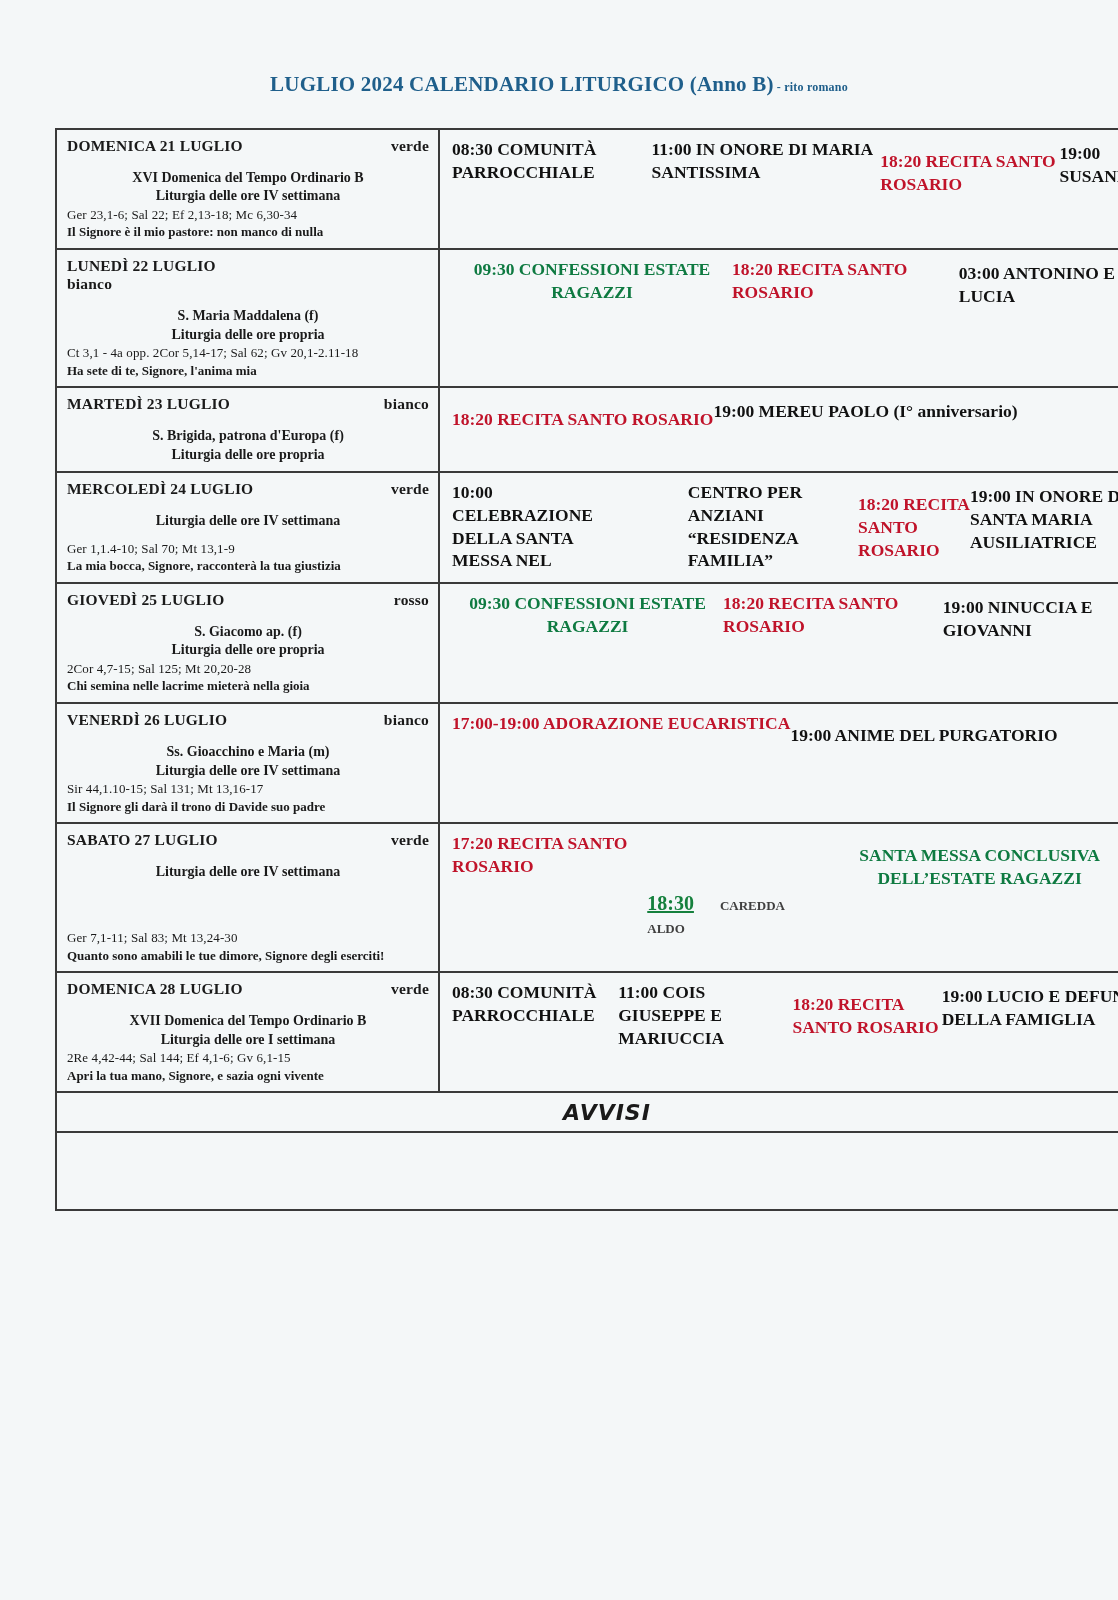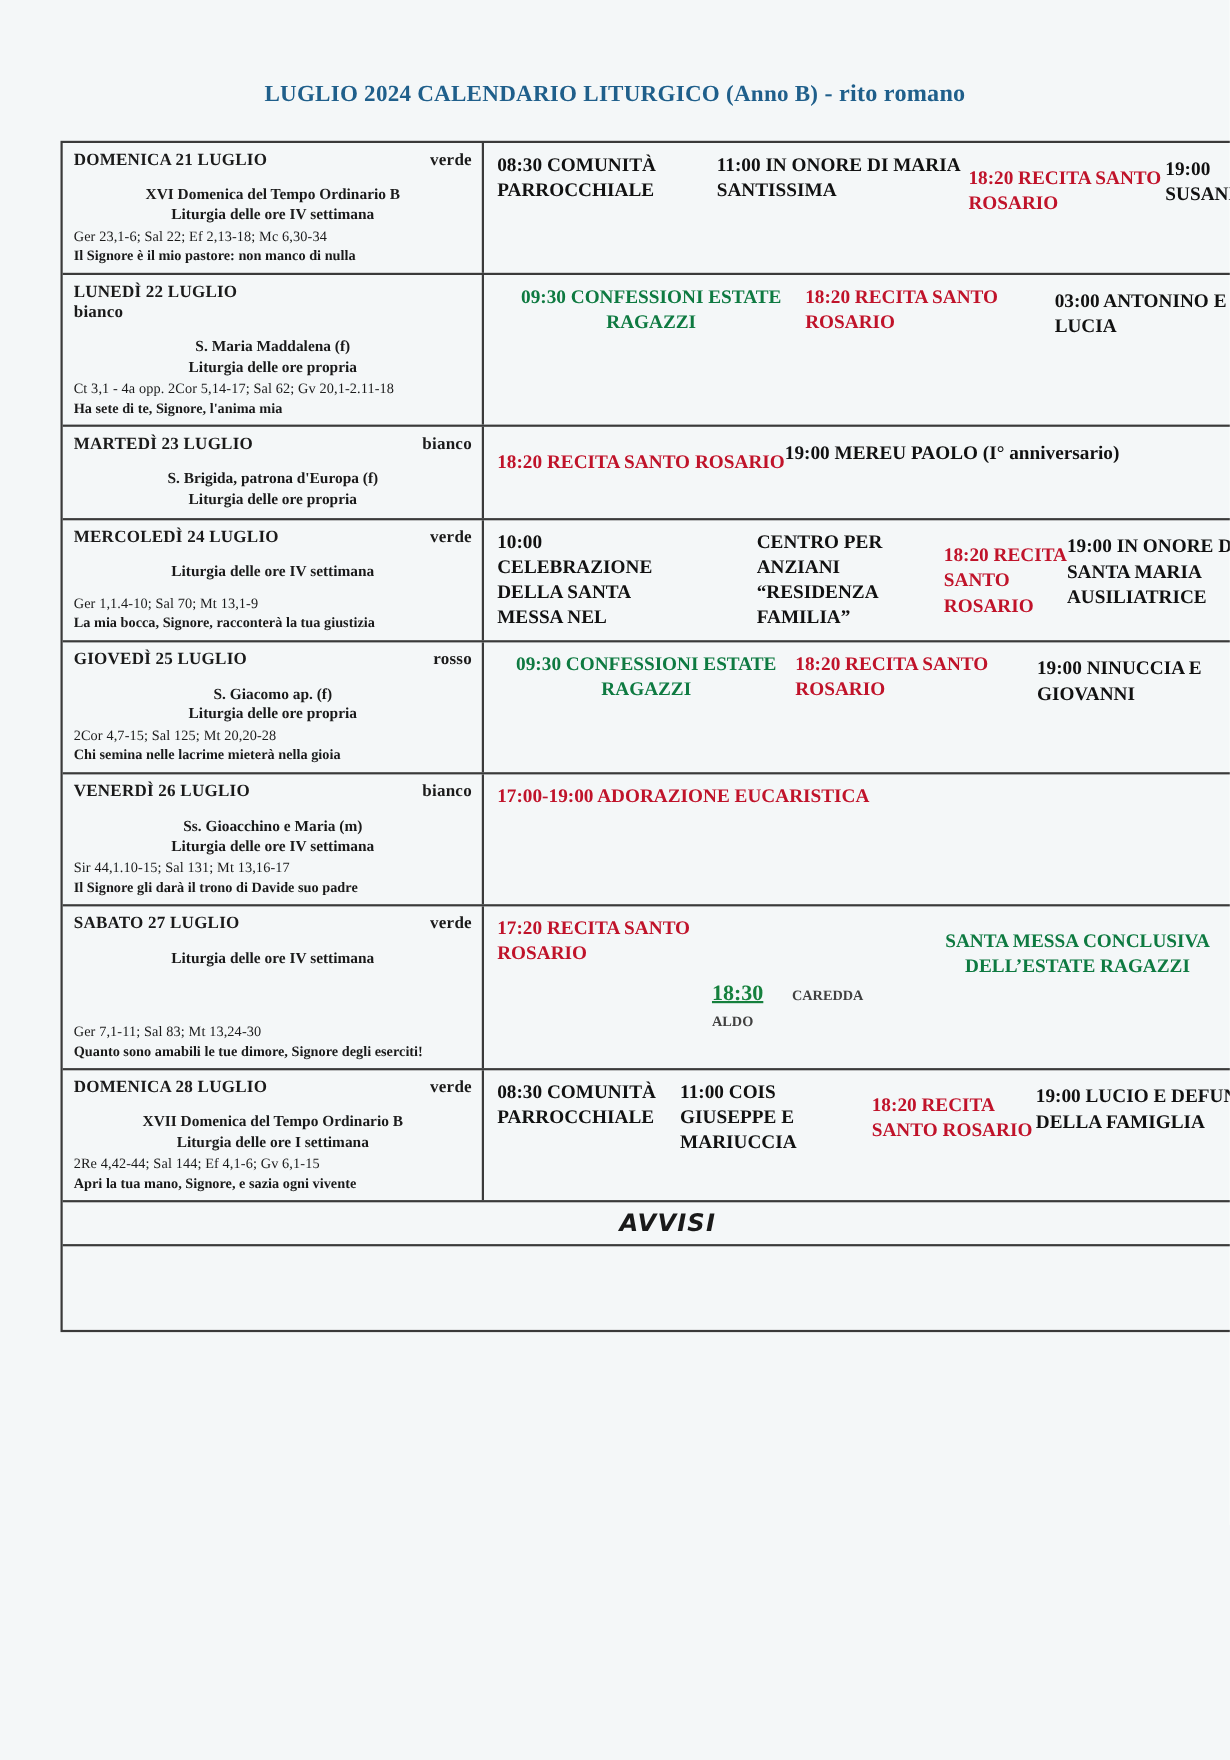--- a/index.html
+++ b/index.html
@@ -35,7 +35,7 @@
   }
   .title .sub {
     font-weight: bold;
-    font-size: 22px;
+    font-size: 12px;
   }
   .calendar {
     position: absolute;

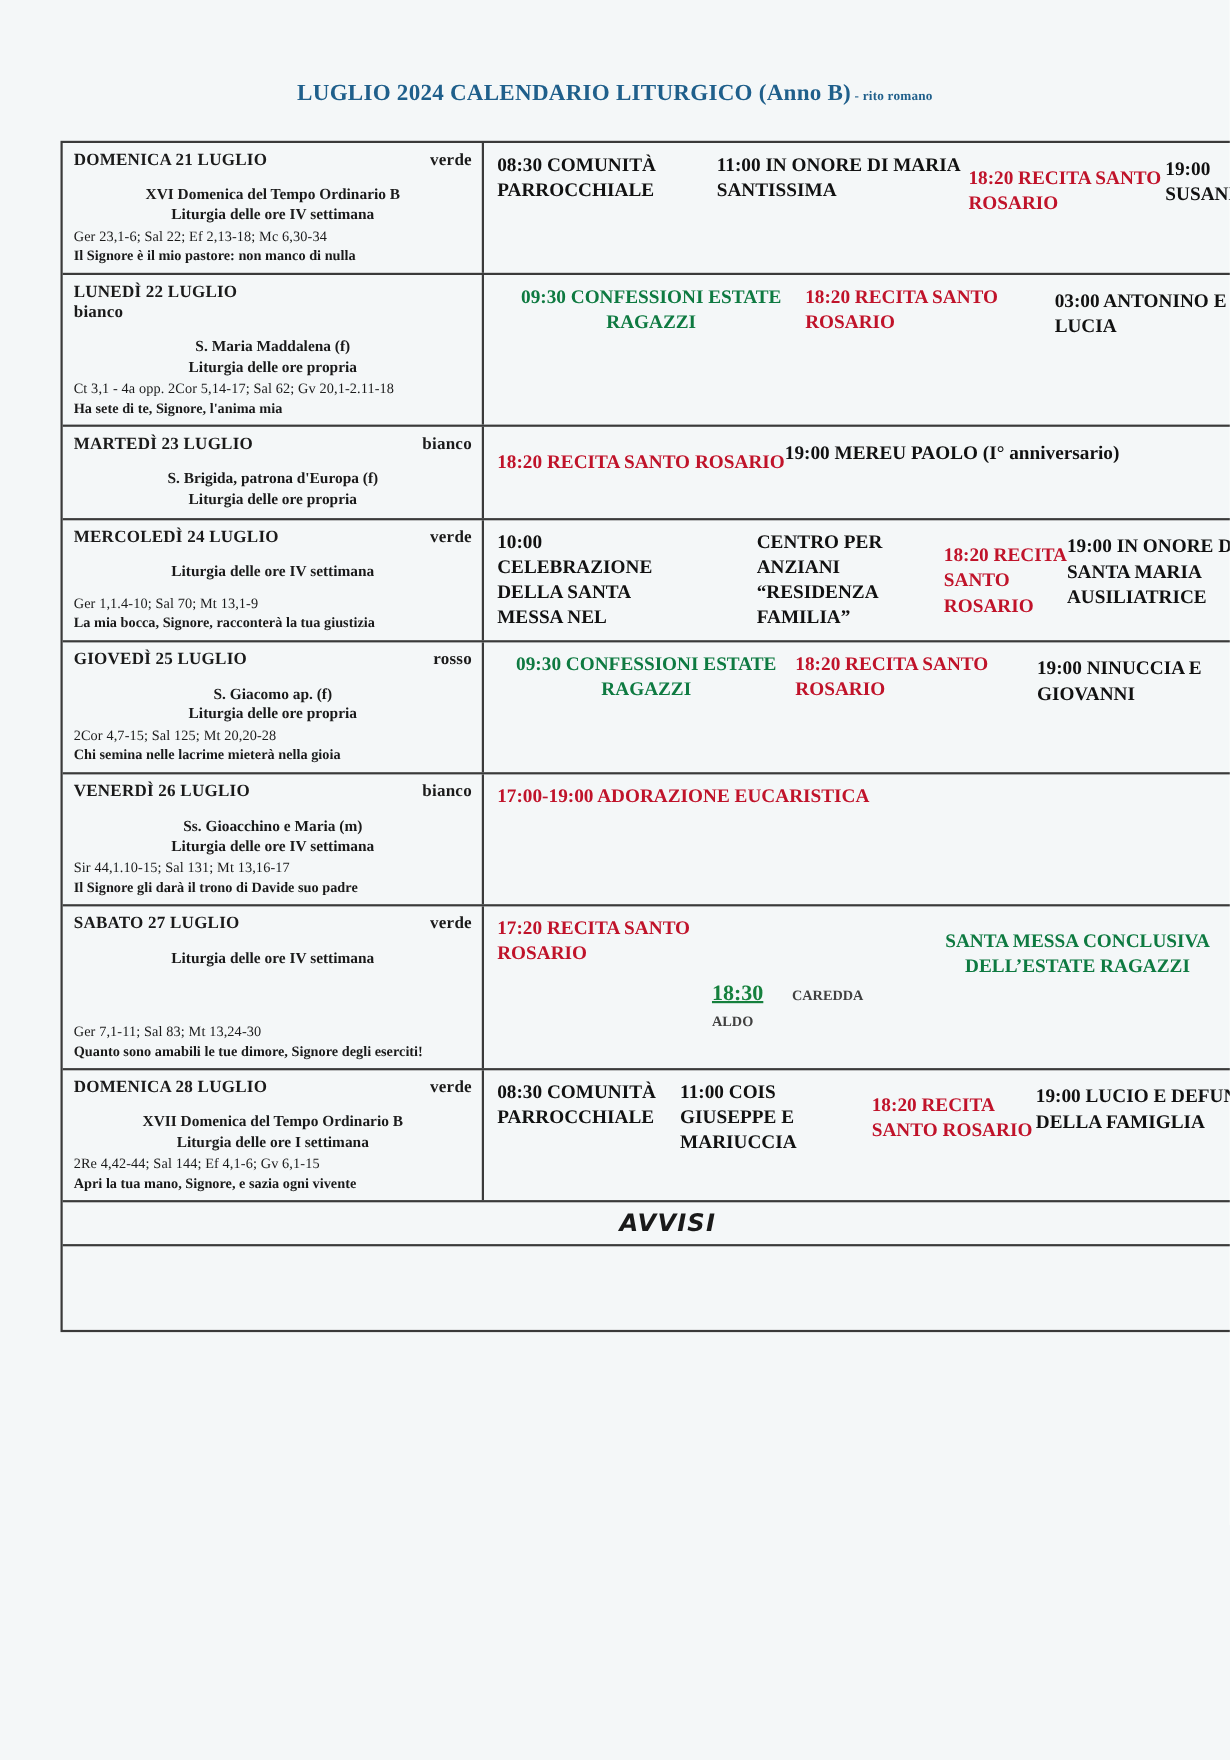--- a/index.html
+++ b/index.html
@@ -273,6 +273,7 @@
       </div>
       <div class="right-cell">
         <div class="ev red">17:00-19:00 ADORAZIONE EUCARISTICA</div>
+        <div class="ev black gap">19:00 ANIME DEL PURGATORIO</div>
       </div>
     </div>
 

